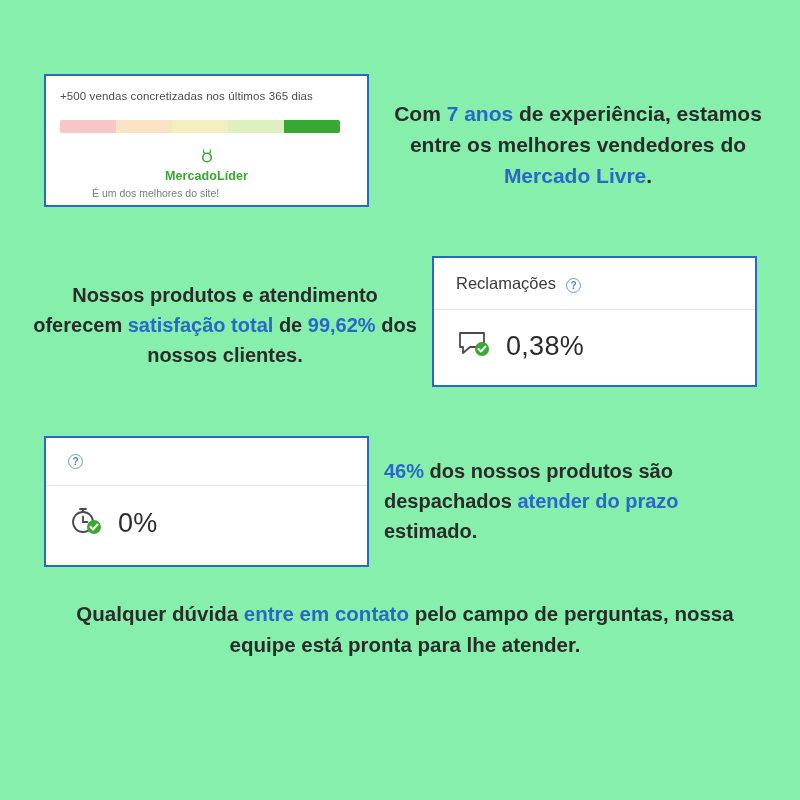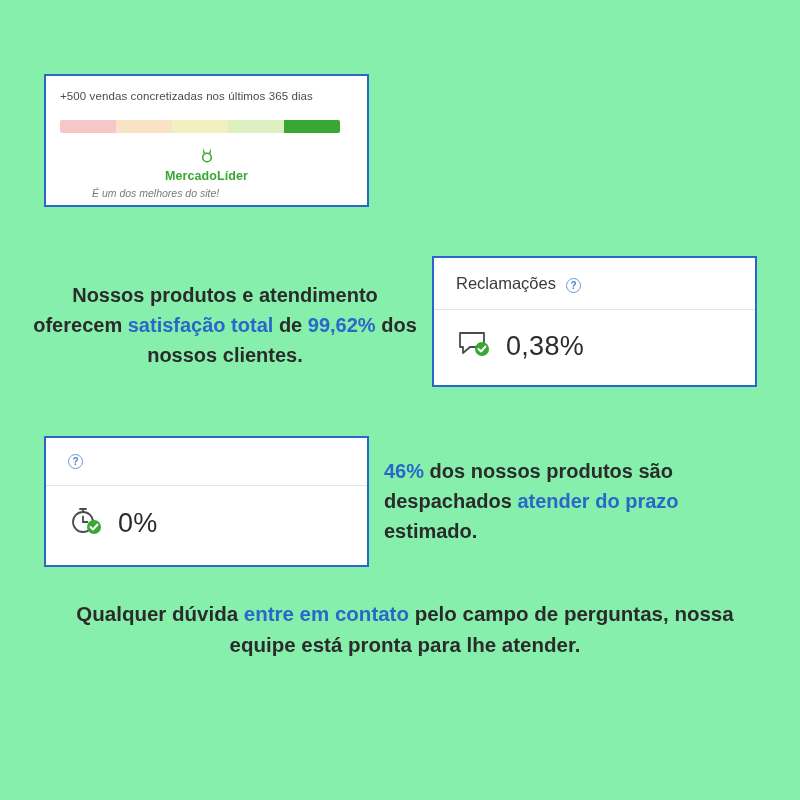--- a/index.html
+++ b/index.html
@@ -214,6 +214,9 @@
     <div class="lider-sub">É um dos melhores do site!</div>
   </div>
 
+  <div class="text-exp">
+    <span>Com </span><b class="blue">7 anos</b><span> de experiência, estamos entre os melhores vendedores do </span><b class="blue">Mercado Livre</b><span>.</span>
+  </div>
 
   <div class="text-sat">
     <span>Nossos produtos e atendimento oferecem </span><b class="blue">satisfação total</b><span> de </span><b class="blue">99,62%</b><span> dos nossos clientes.</span>

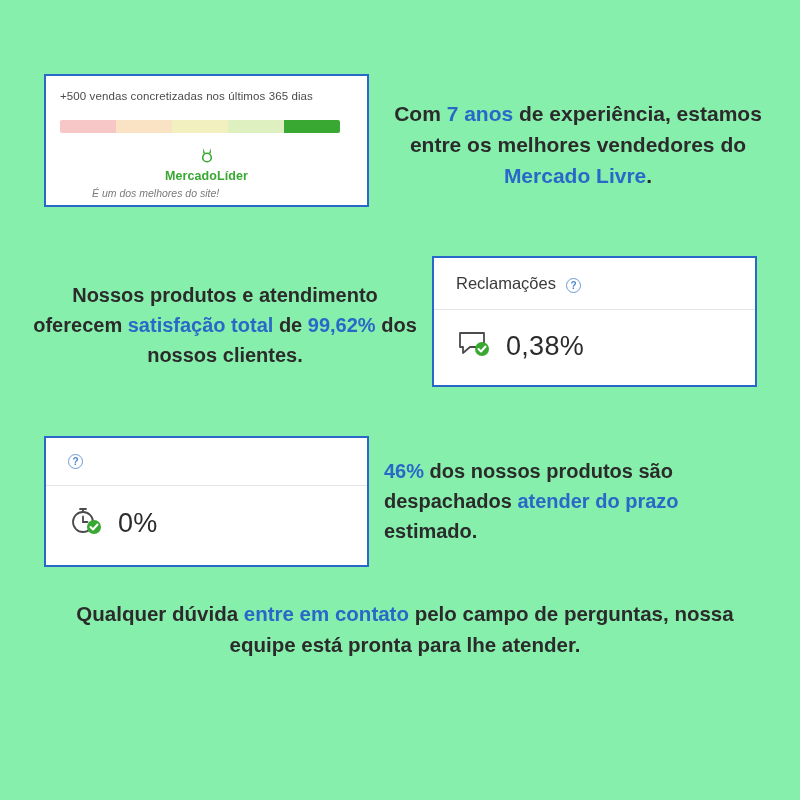--- a/index.html
+++ b/index.html
@@ -77,7 +77,6 @@
     color: #7a7a7a;
     margin-top: 4px;
     margin-left: 32px;
-    font-style: italic;
   }
 
   

